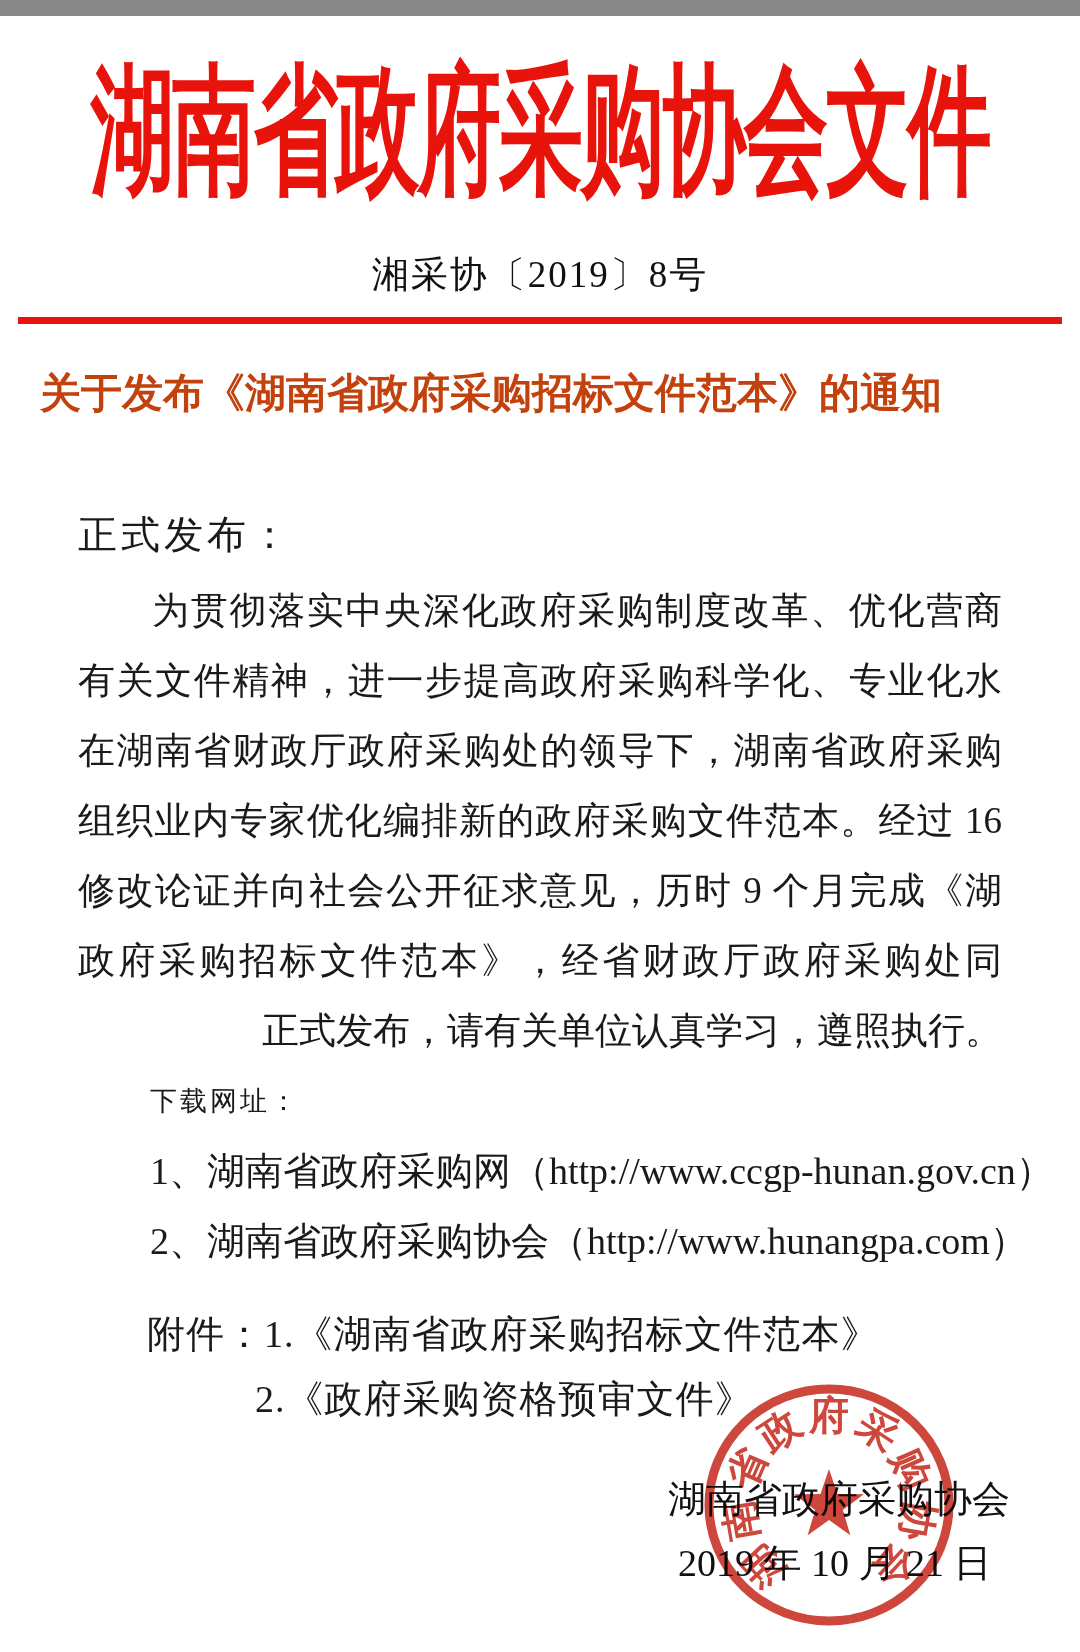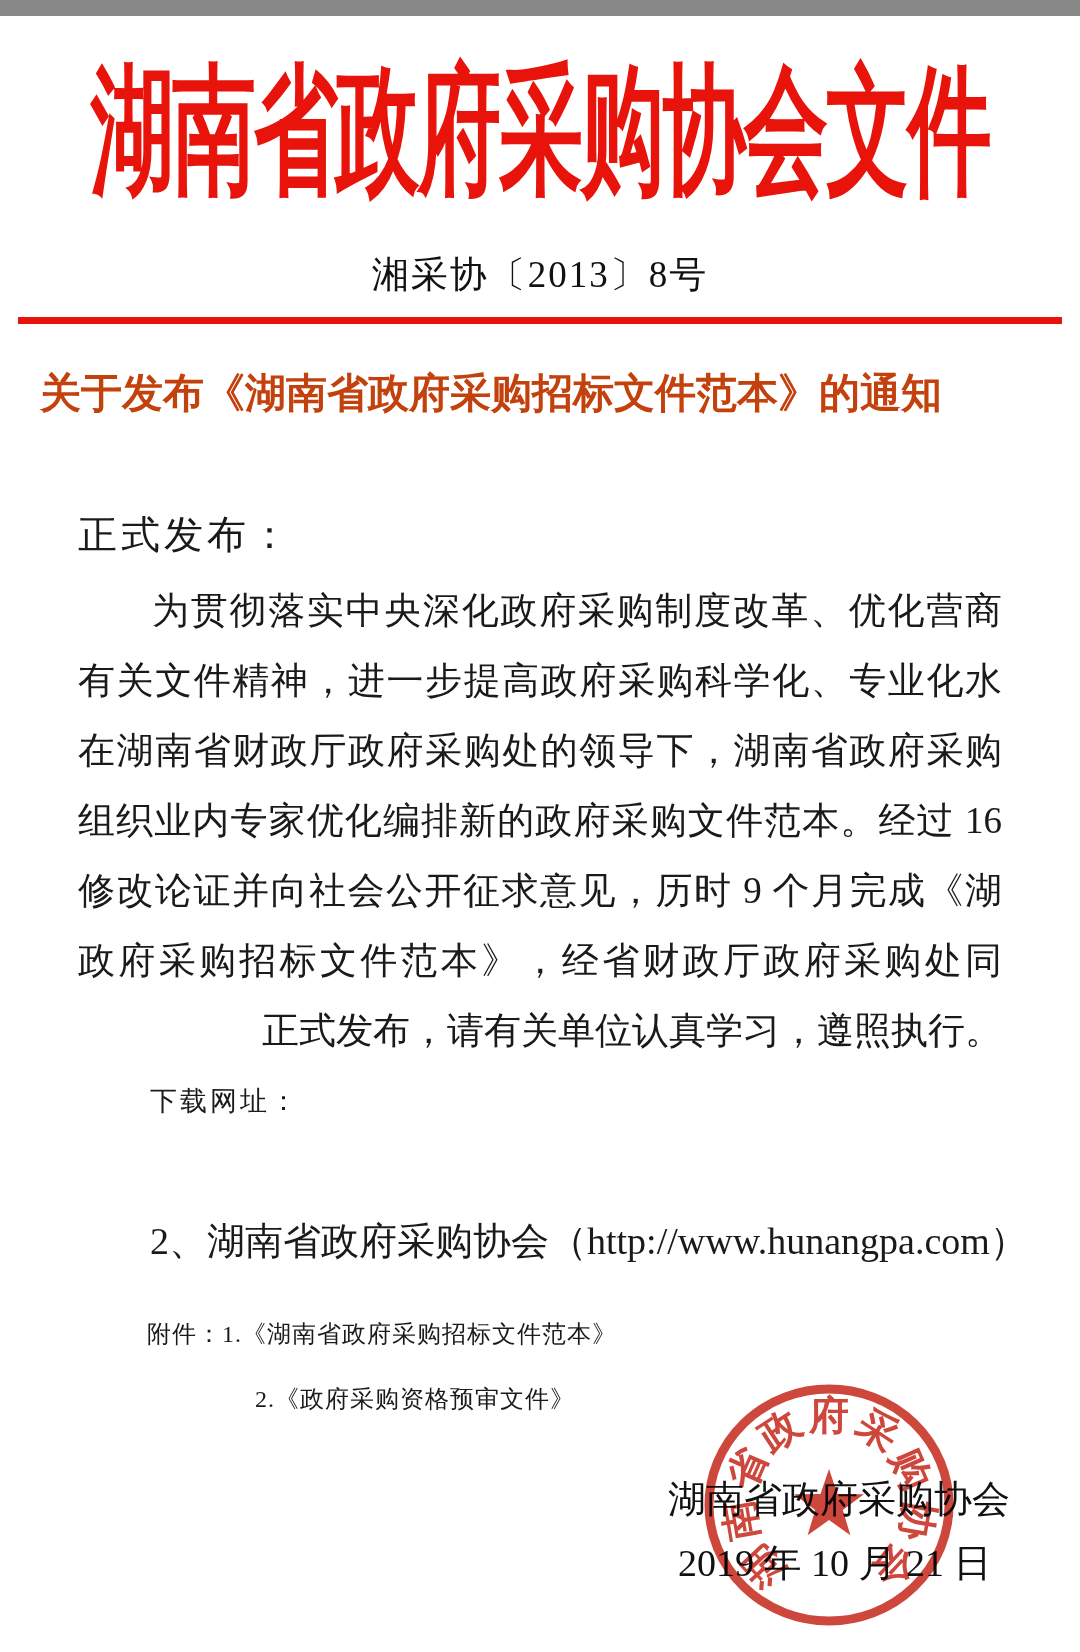--- a/index.html
+++ b/index.html
@@ -99,7 +99,7 @@
 <div class="page">
 
   <div class="org-title">湖南省政府采购协会文件</div>
-  <div class="doc-number">湘采协〔2013〕8号</div>
+  <div class="doc-number">湘采协〔2019〕8号</div>
   <div class="red-line"></div>
 
   <div class="doc-title">关于发布《湖南省政府采购招标文件范本》的通知</div>

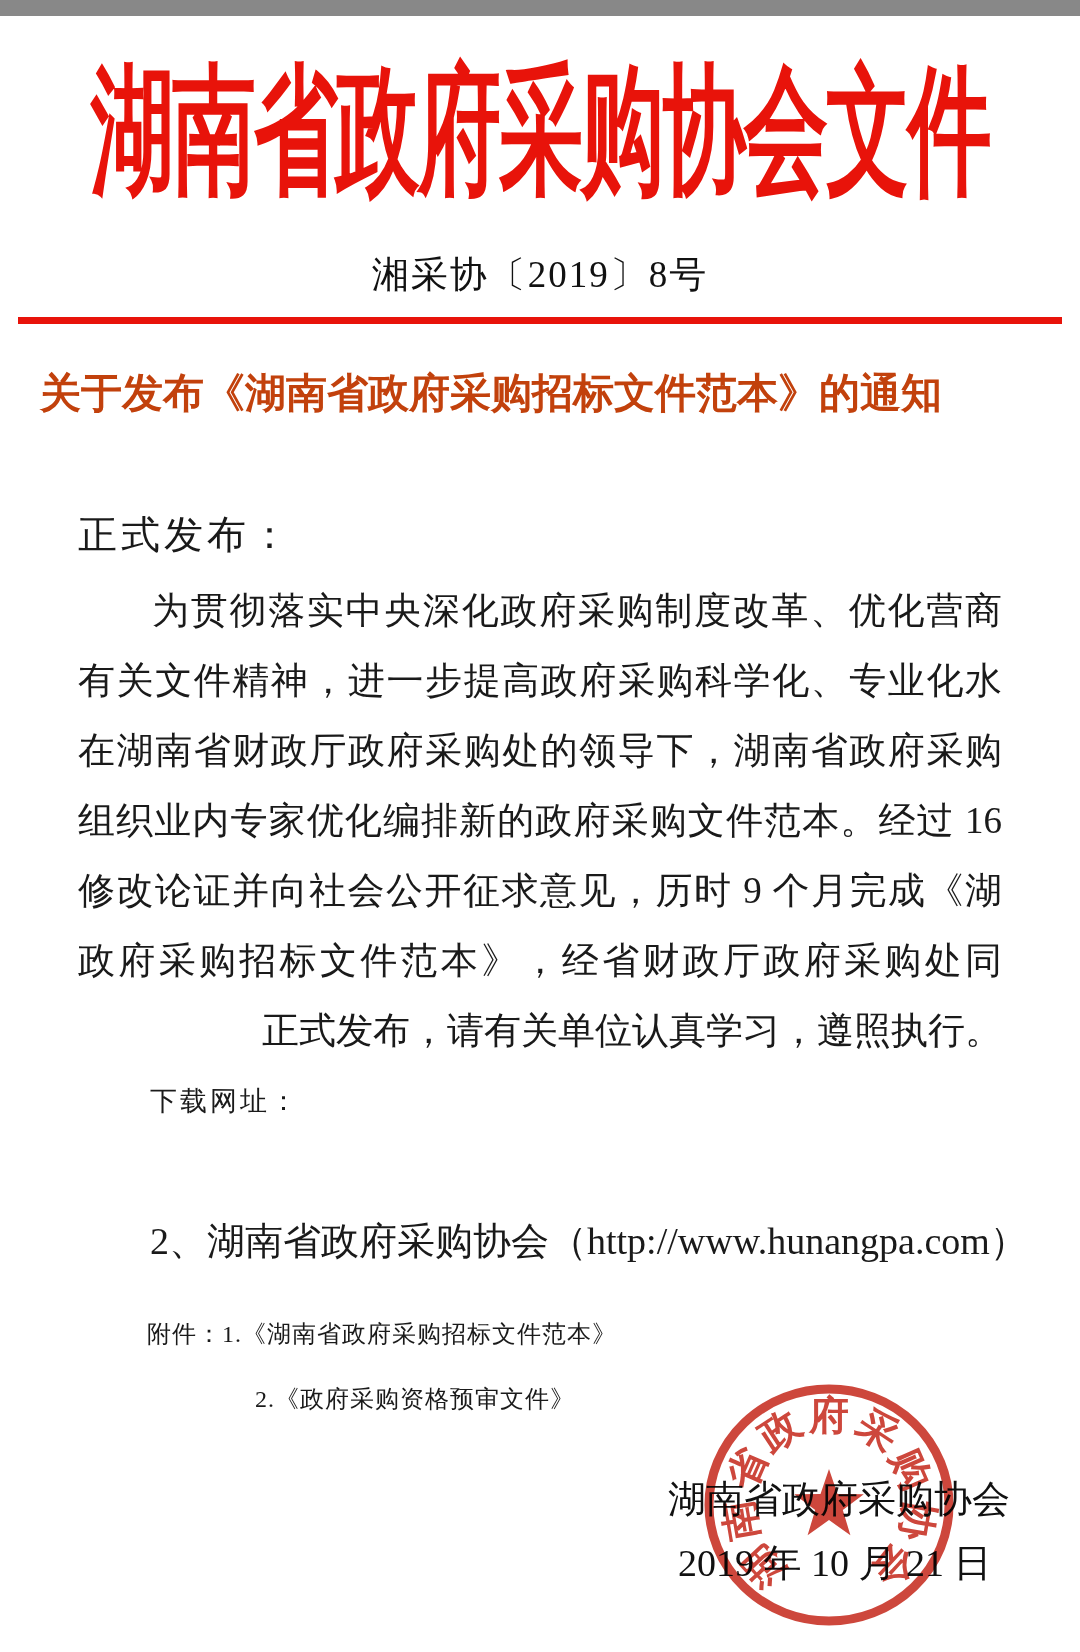--- a/index.html
+++ b/index.html
@@ -117,6 +117,7 @@
   </div>
 
   <div class="download-label">下载网址：</div>
+  <div class="dl-item" id="dl-item-1">1、湖南省政府采购网（http://www.ccgp-hunan.gov.cn）</div>
   <div class="dl-item" id="dl-item-2">2、湖南省政府采购协会（http://www.hunangpa.com）</div>
 
   <div class="attach-line" id="attach-1">附件：1.《湖南省政府采购招标文件范本》</div>

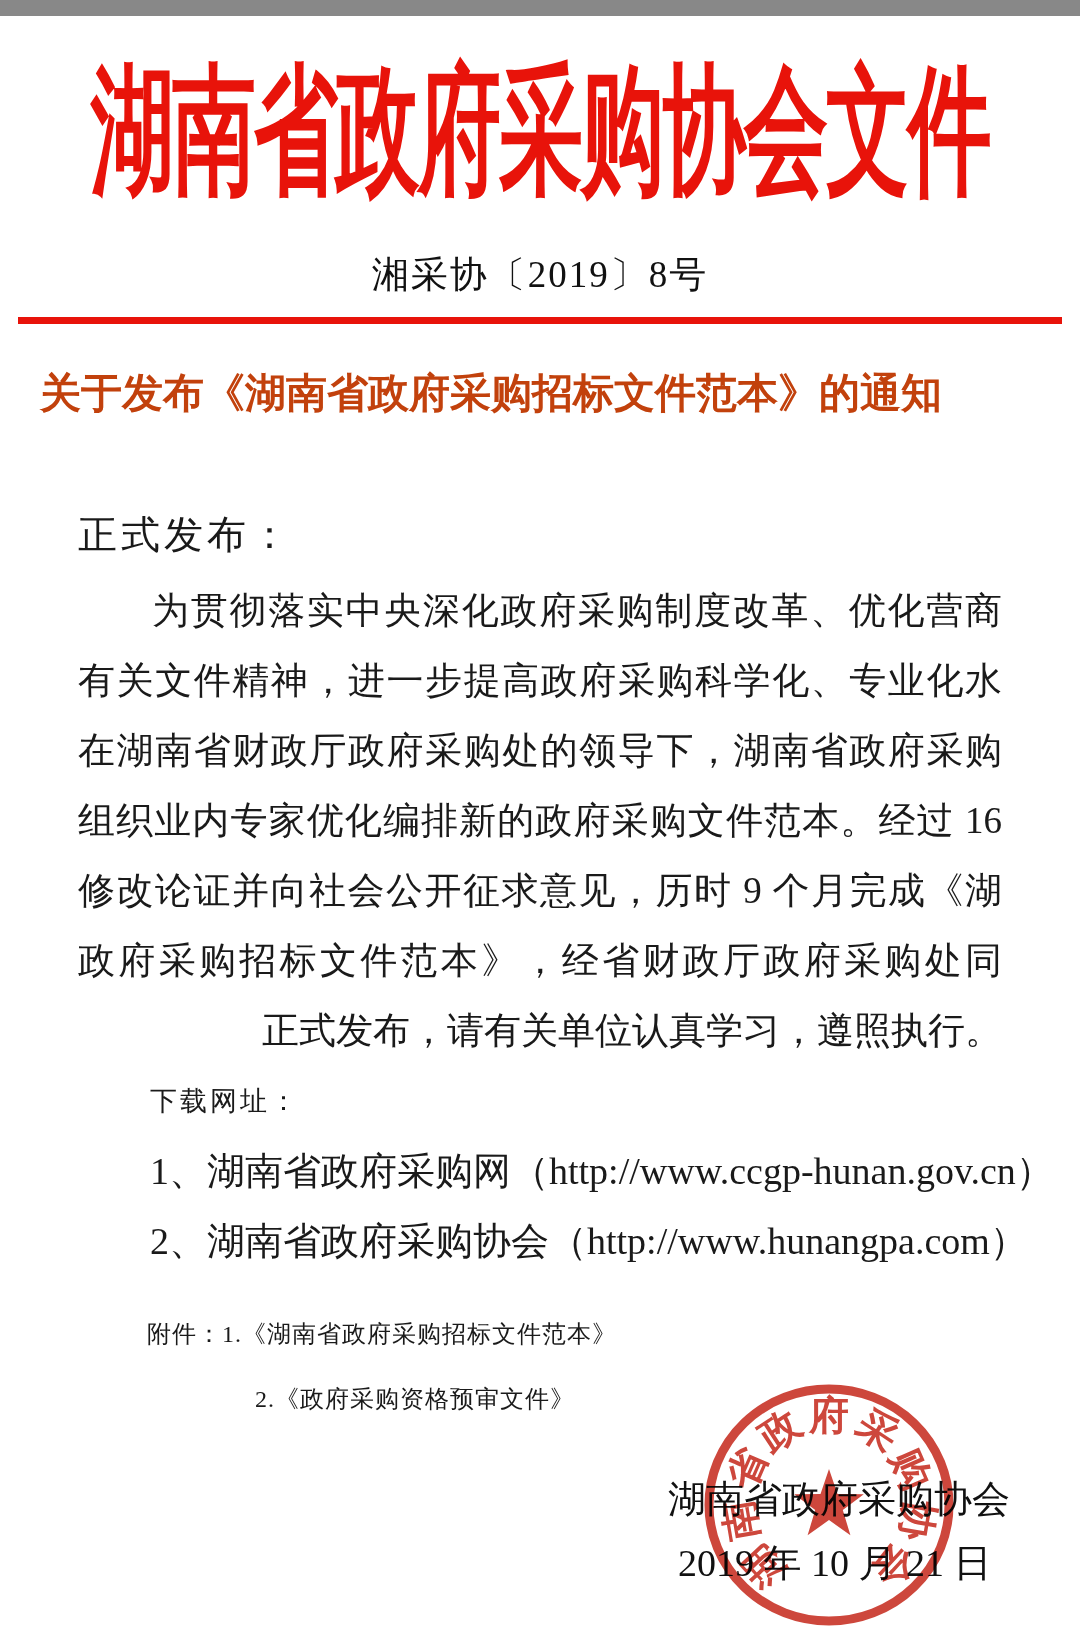--- a/index.html
+++ b/index.html
@@ -69,7 +69,7 @@
   #dl-item-2{top:1190px;text-align:center;}
   .attach-line{
     position:absolute;height:70px;line-height:70px;
-    font-size:24px;white-space:nowrap;letter-spacing:1px;text-align:right;
+    font-size:38px;white-space:nowrap;letter-spacing:1px;text-align:right;
   }
   #attach-1{top:1283px;left:147px;}
   #attach-2{top:1348px;left:255px;}

